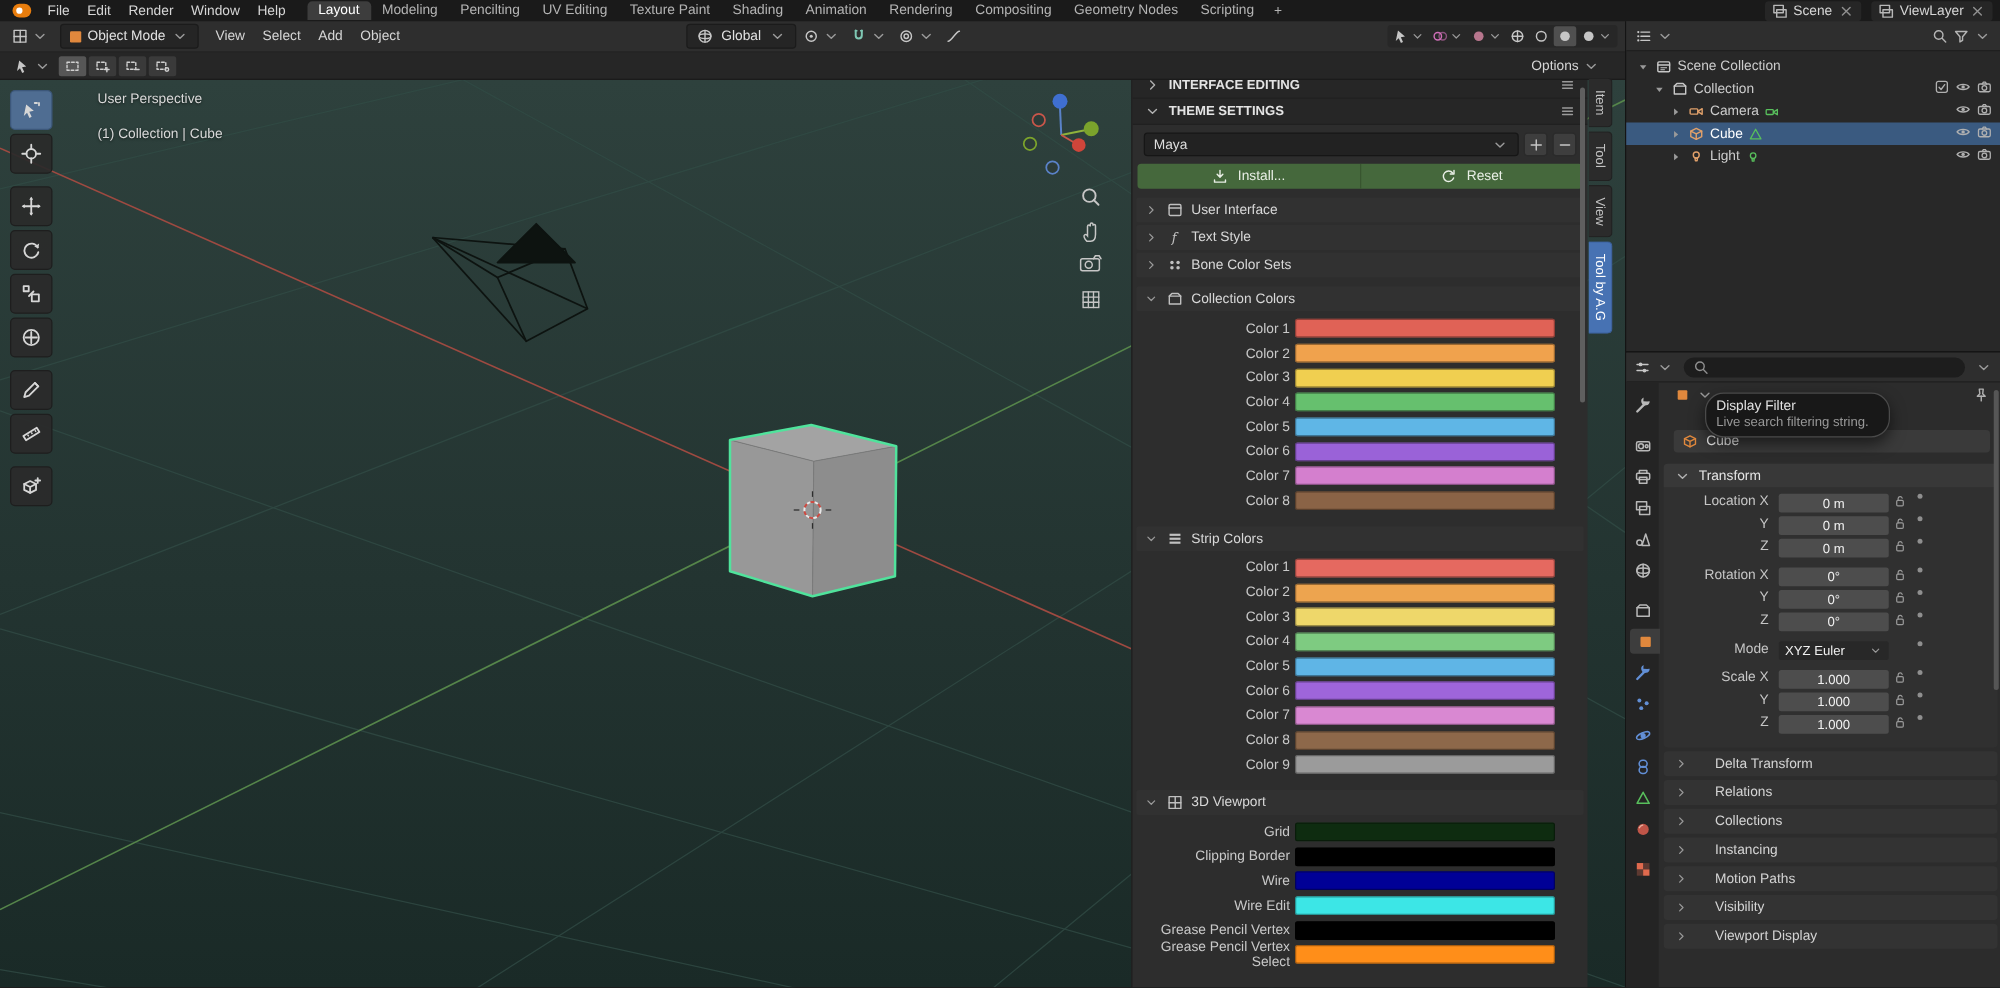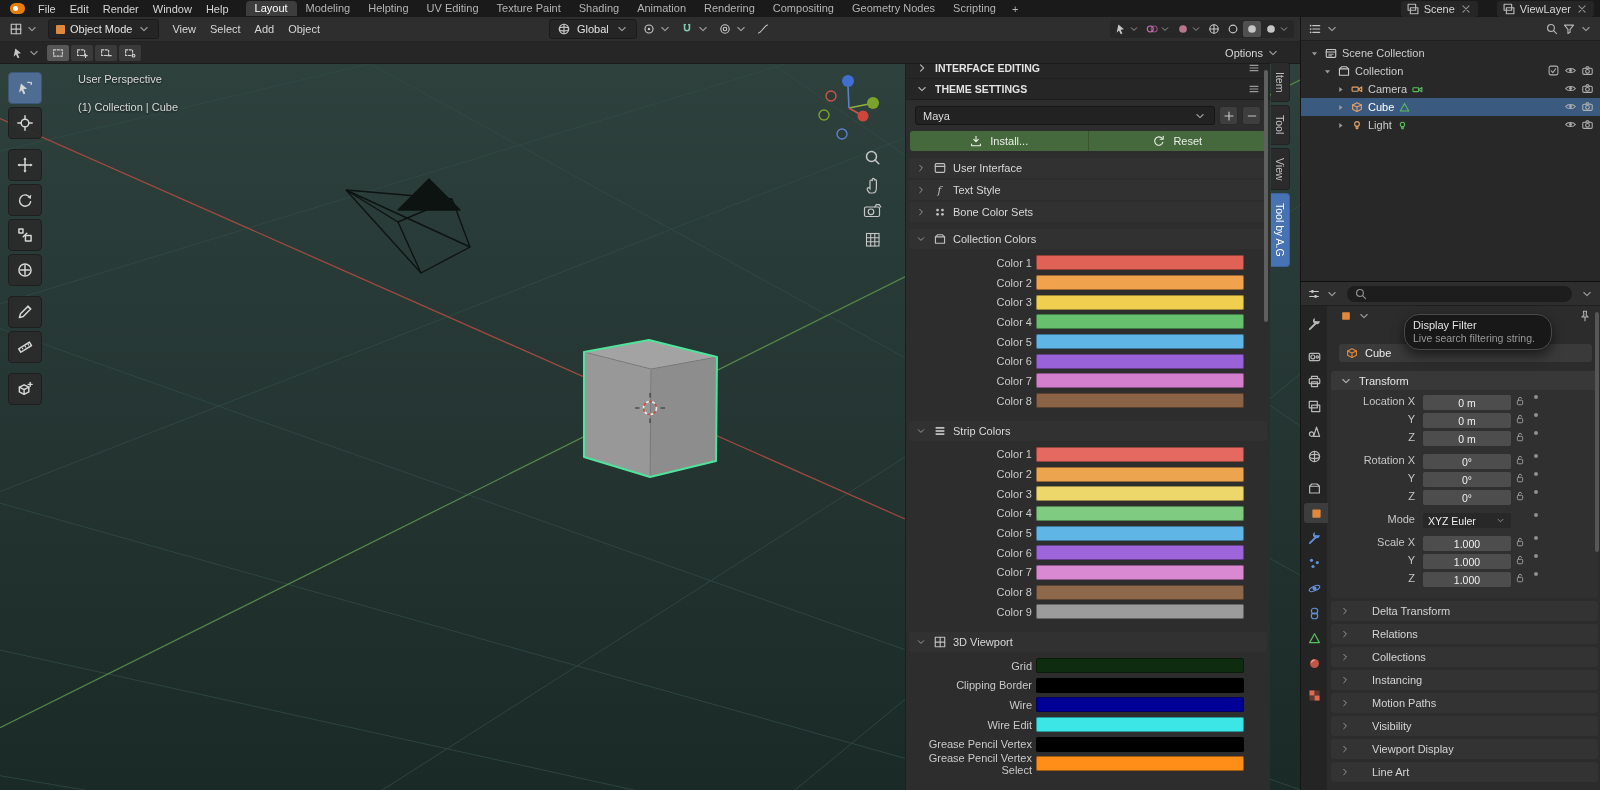--- a/index.html
+++ b/index.html
@@ -147,7 +147,7 @@
     <div id="tb-workspaces" class="hstack" style="margin-left:8px">
         <span class="ws active">Layout</span>
         <span class="ws">Modeling</span>
-        <span class="ws">Help­ting</span>
+        <span class="ws">Pencil­ting</span>
         <span class="ws">UV Editing</span>
         <span class="ws">Texture Paint</span>
         <span class="ws">Shading</span>

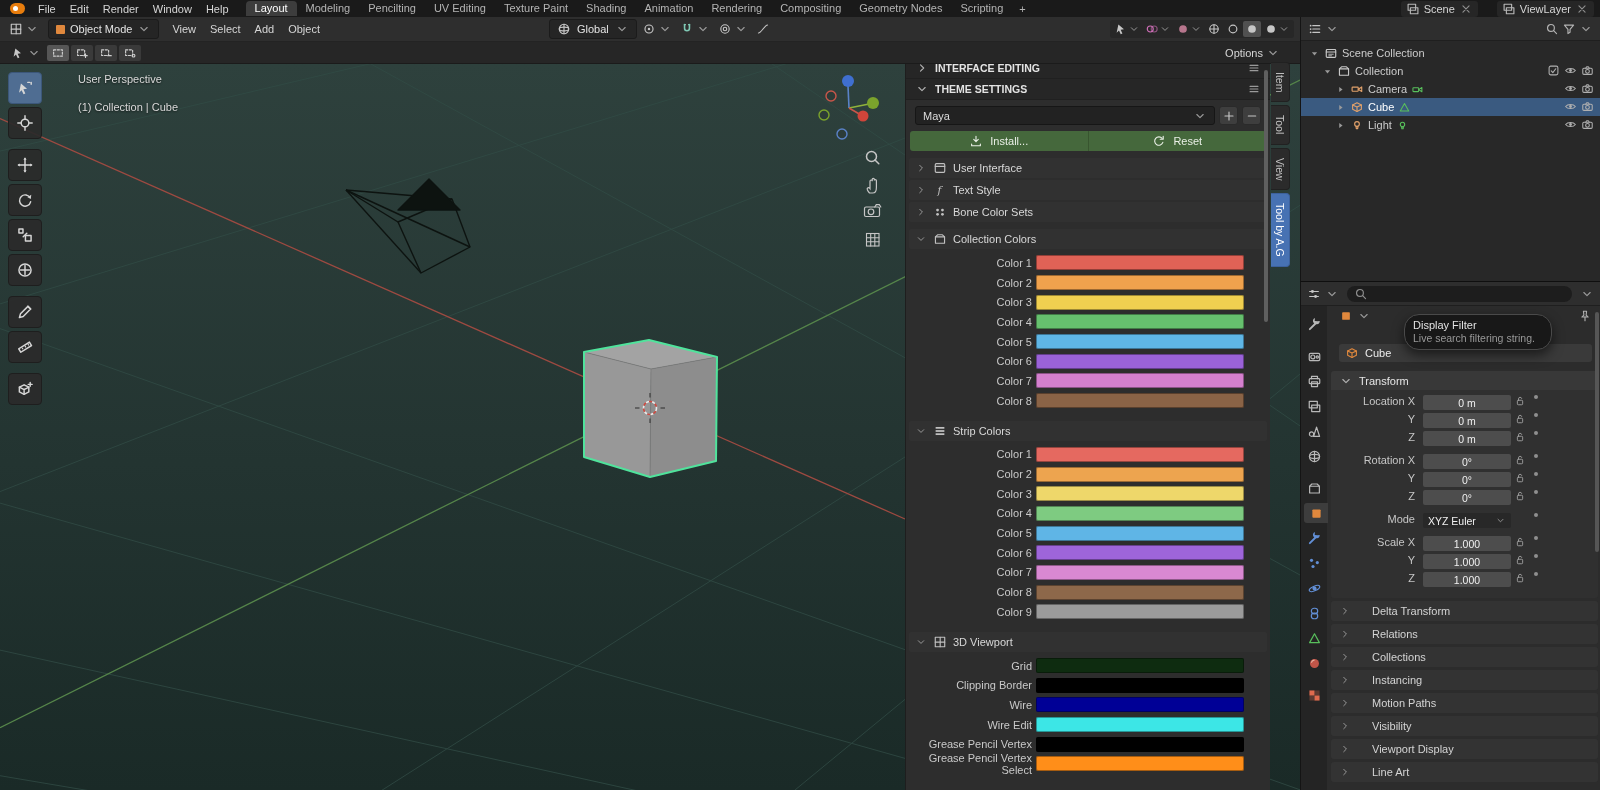--- a/index.html
+++ b/index.html
@@ -18,7 +18,7 @@
   .ws{padding:1px 9px 2px;color:#b4b4b4;border-radius:4px 4px 0 0;white-space:nowrap}
   .ws.active{background:#3d3d3d;color:#ffffff}
   .ws-plus{padding:0 7px;color:#b4b4b4}
-  .tb-right{margin-left:auto;display:flex;align-items:center;gap:19px}
+  .tb-right{margin-left:auto;display:flex;align-items:center;gap:8px}
   .tb-field{display:flex;align-items:center;gap:4px;background:#262626;border-radius:3px;padding:1px 5px;color:#d6d6d6}
 
   

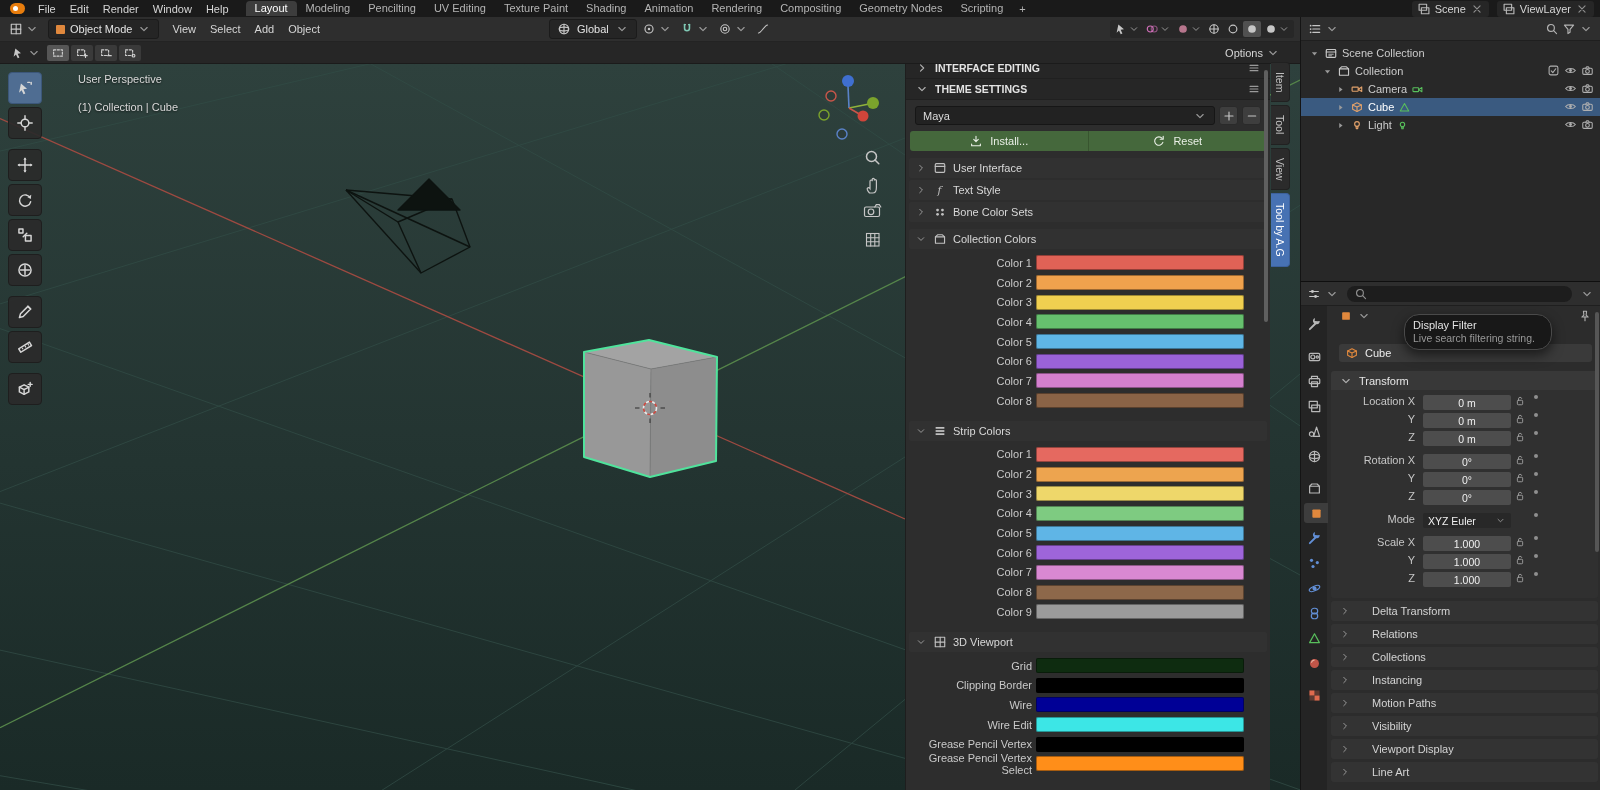--- a/index.html
+++ b/index.html
@@ -124,7 +124,7 @@
   .pr-scroll{position:absolute;right:1px;top:30px;width:4px;height:240px;background:#565656;border-radius:2px}
 
   
-  #tooltip{position:absolute;left:1404px;top:314px;width:148px;background:#181818;
+  #tooltip{position:absolute;left:1364px;top:314px;width:148px;background:#181818;
     border:1px solid #4a4a4a;border-radius:15px;padding:4px 8px 5px;z-index:40;
     box-shadow:0 5px 12px rgba(0,0,0,.55)}
   .tt1{color:#e2e2e2}

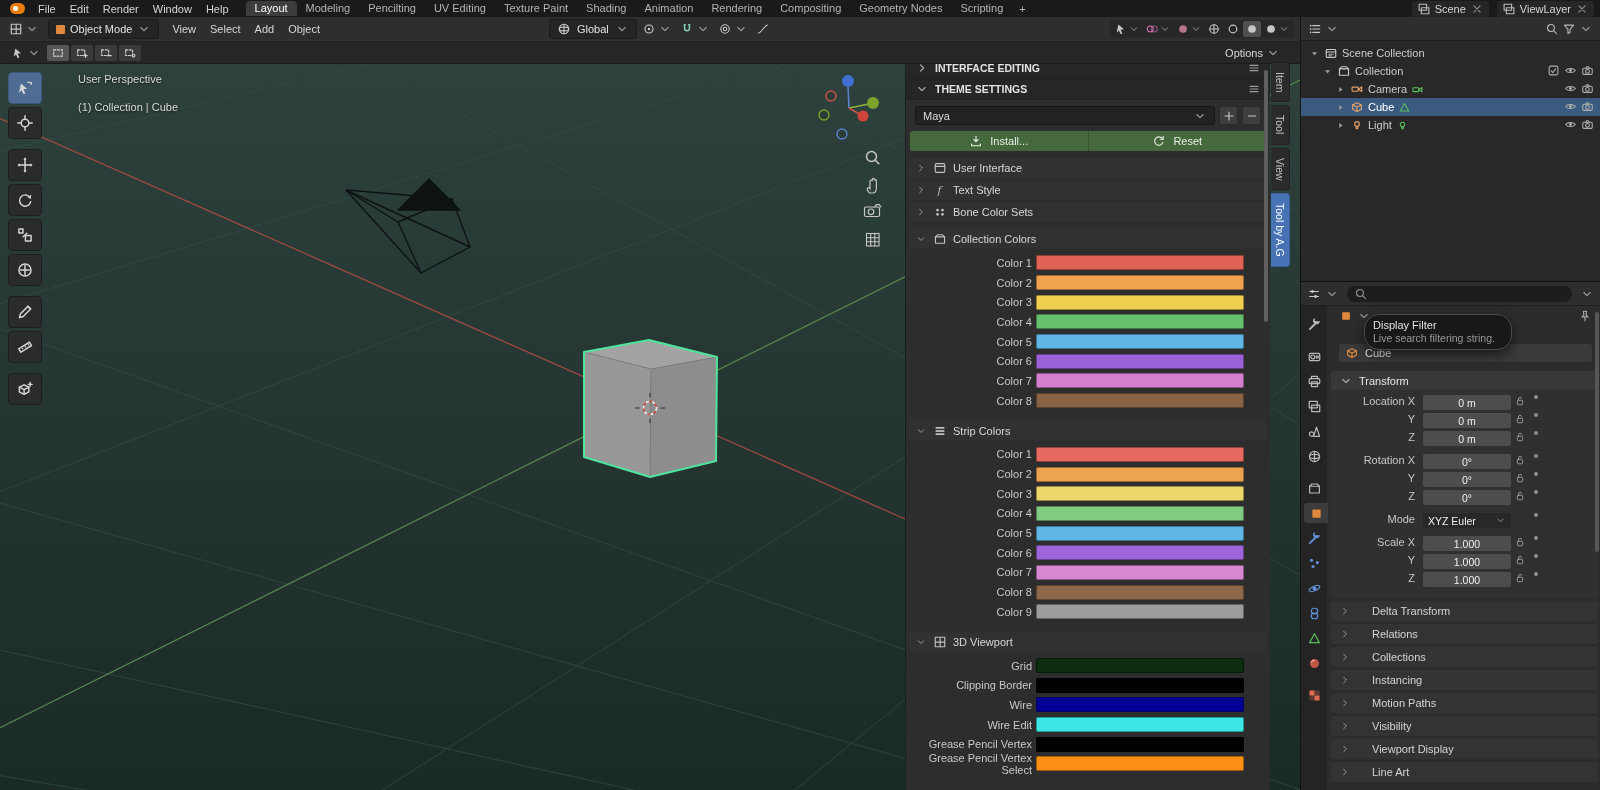--- a/index.html
+++ b/index.html
@@ -1276,12 +1276,6 @@
             </svg>
             <span>Viewport Display</span>
           </div>
-          <div class="cpan">
-            <svg width="12" height="12" viewBox="0 0 16 16">
-              <path d="M6.3 4.4 9.9 8 6.3 11.6" fill="none" stroke="#9a9a9a" stroke-width="1.3" stroke-linecap="round" stroke-linejoin="round"></path>
-            </svg>
-            <span>Line Art</span>
-          </div>
         </div>
     </div>
     <div class="pr-scroll"></div>

